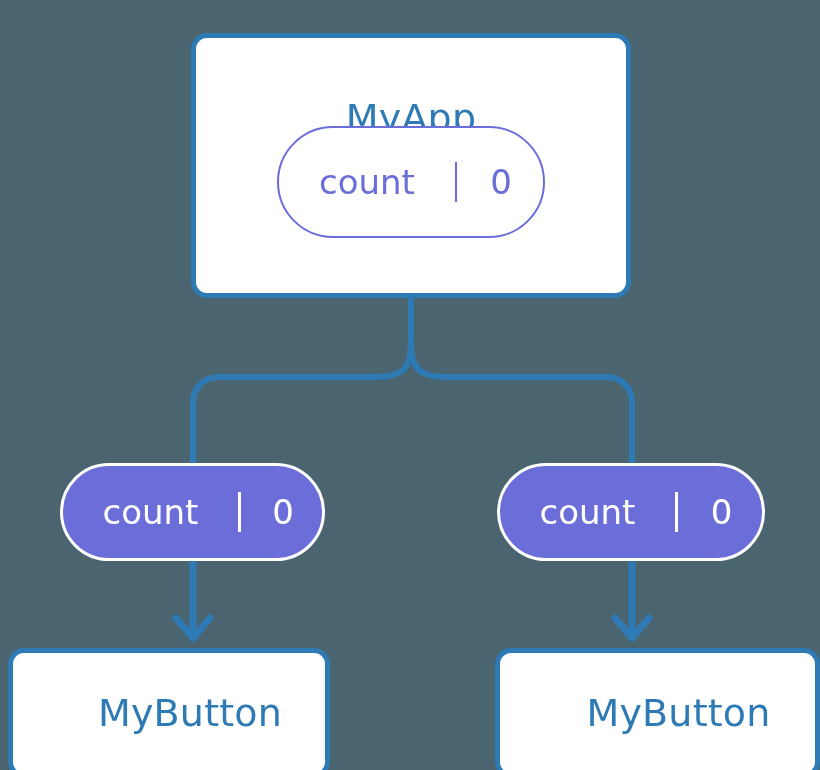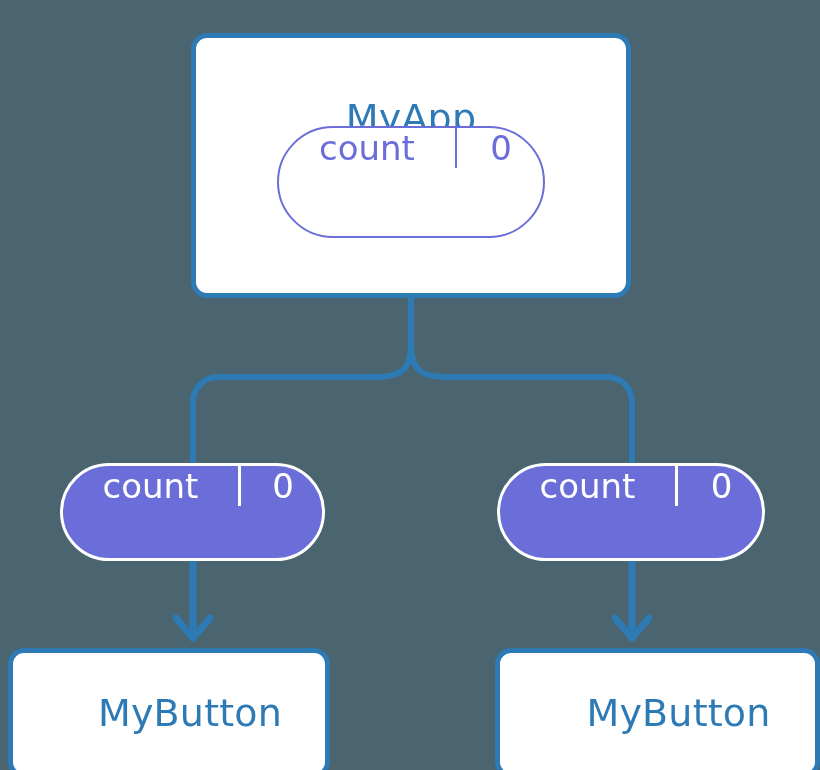--- a/index.html
+++ b/index.html
@@ -88,7 +88,7 @@
     position: absolute;
     box-sizing: border-box;
     display: flex;
-    align-items: flex-start;
+    align-items: center;
     border-radius: 999px;
     z-index: 3;
     overflow: hidden;

